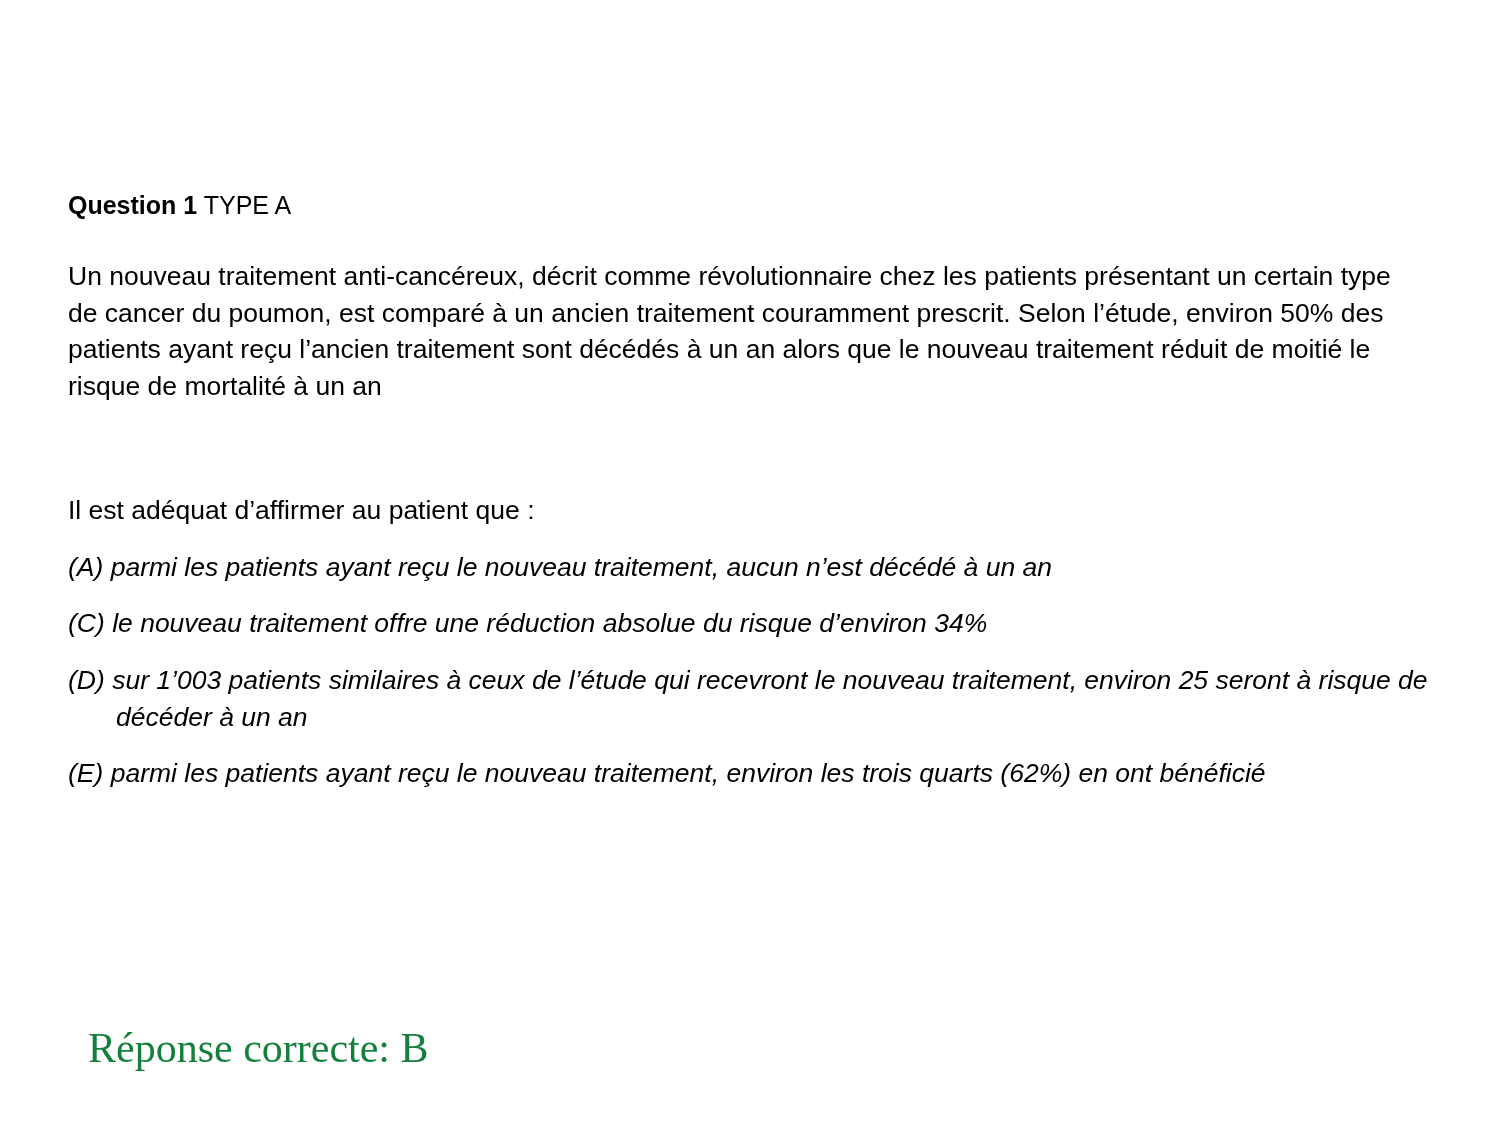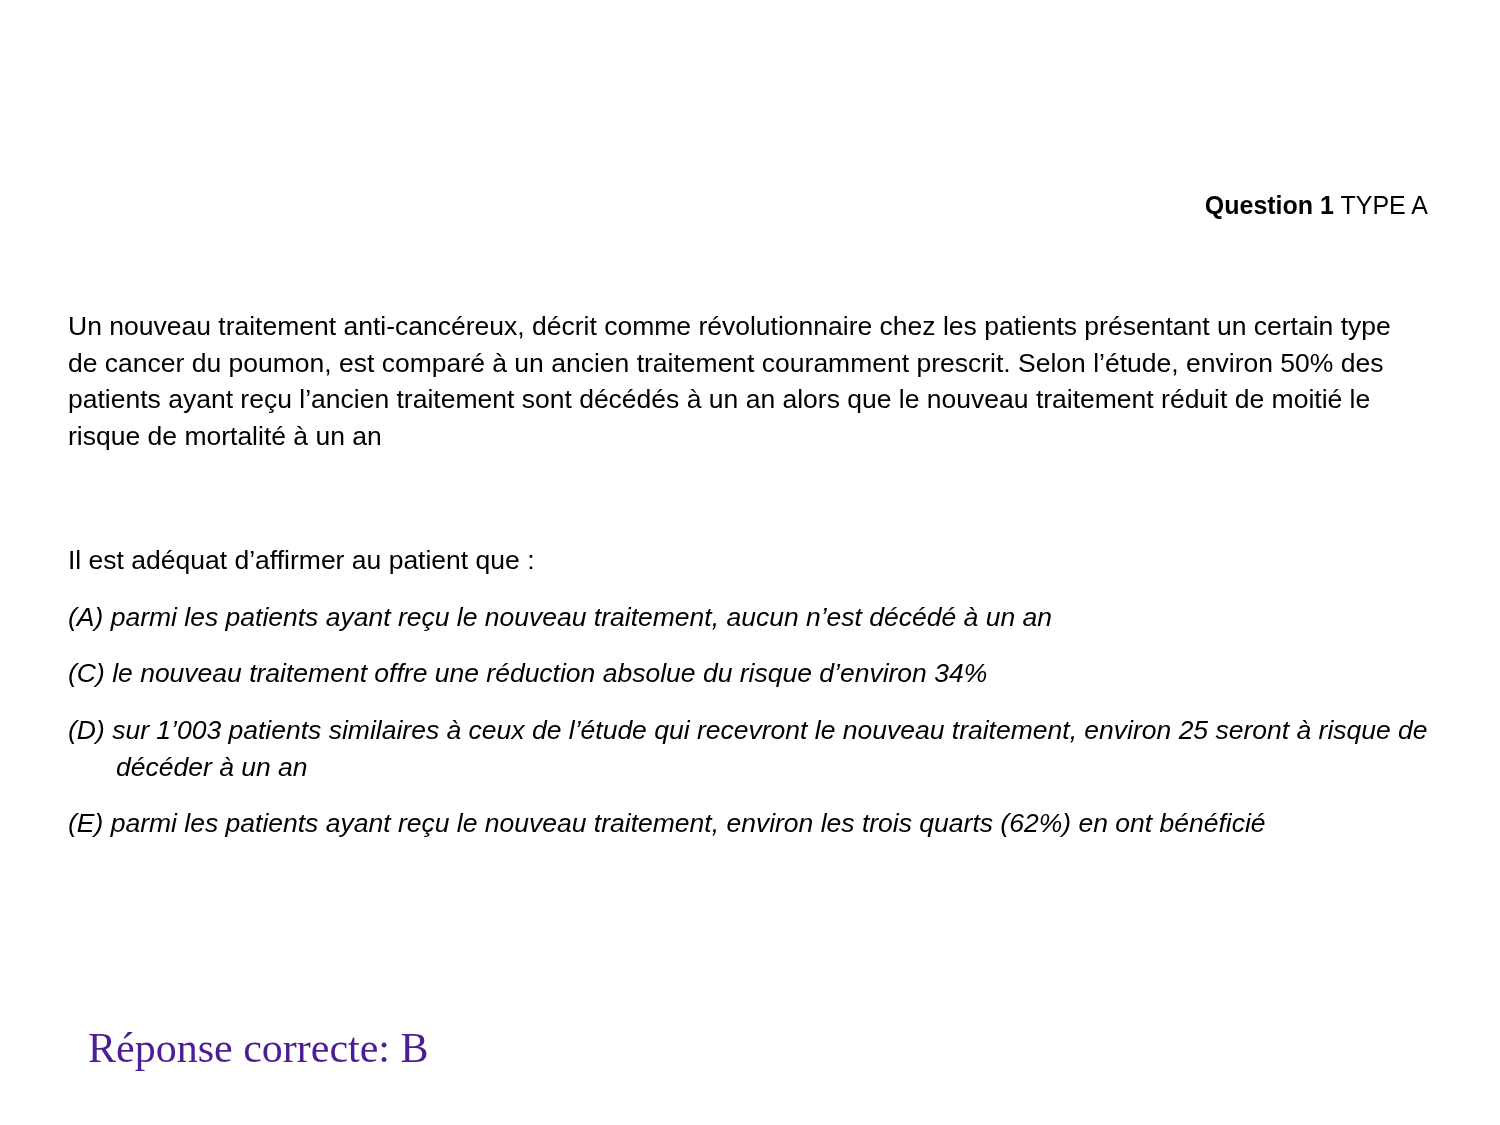--- a/index.html
+++ b/index.html
@@ -26,7 +26,6 @@
     font-size: 25px;
     line-height: 1.2;
     margin-bottom: 0;
-    text-align: right;
   }
   .question-header .qnum {
     font-weight: bold;

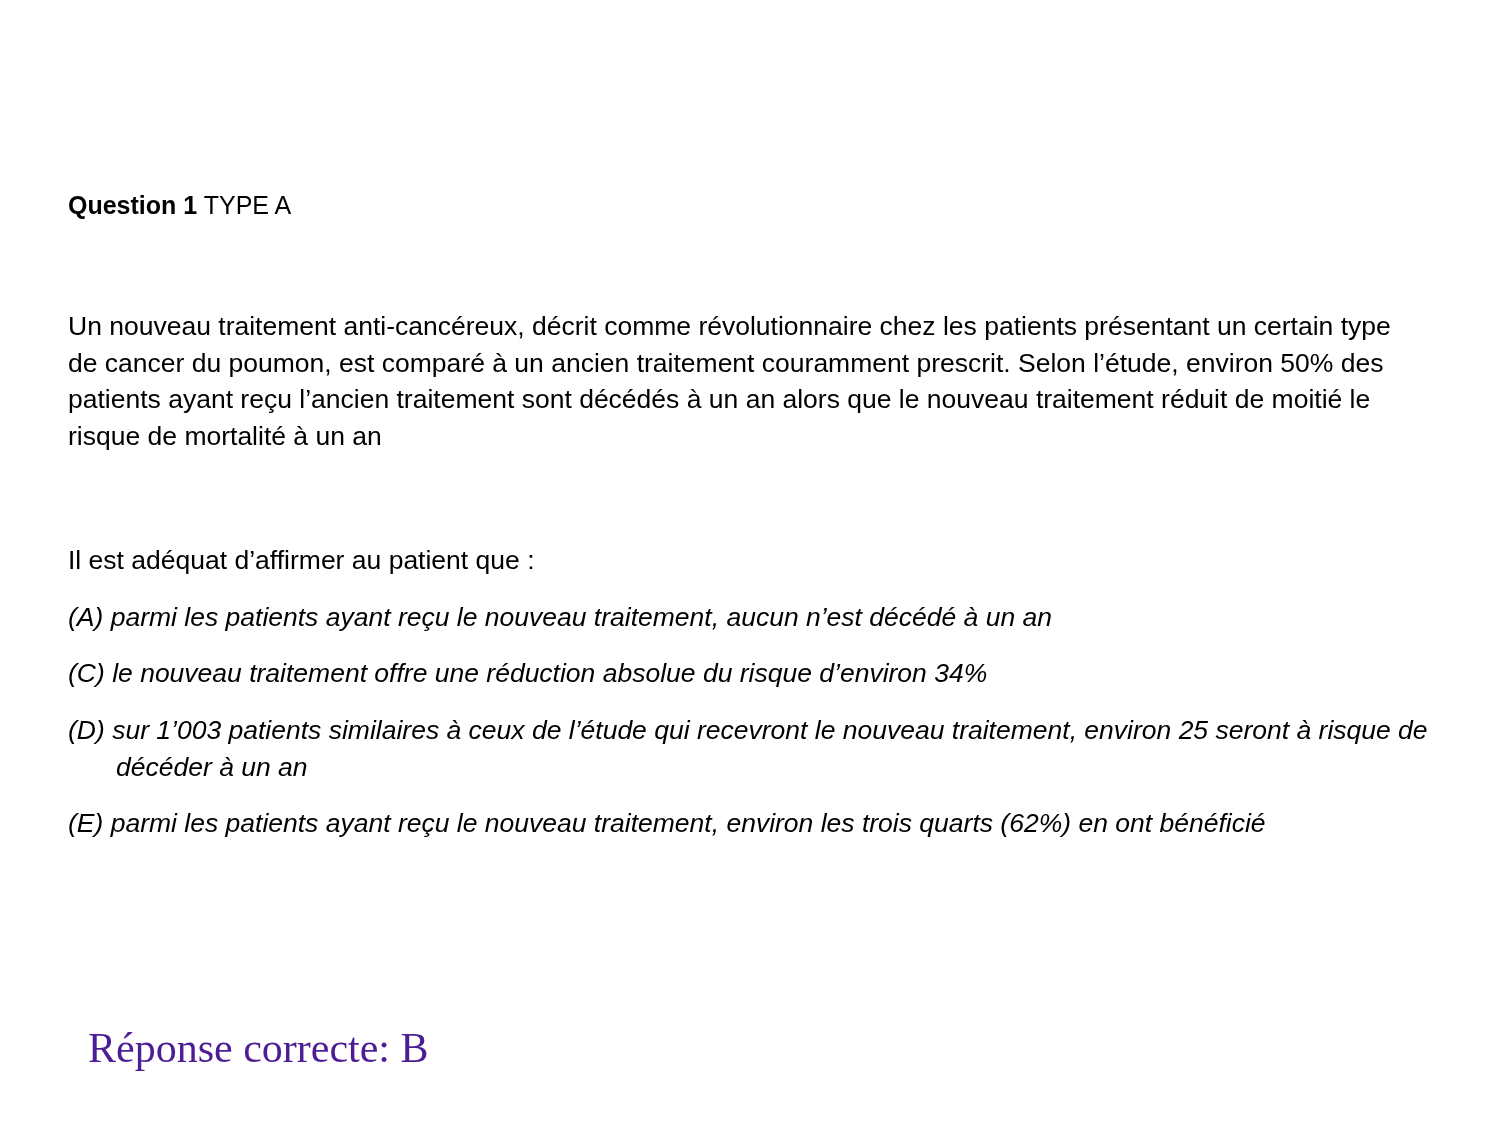--- a/index.html
+++ b/index.html
@@ -34,7 +34,7 @@
     font-weight: normal;
   }
   .stem {
-    margin-top: 88px;
+    margin-top: 38px;
     font-size: 26.5px;
     line-height: 1.38;
     width: 1335px;

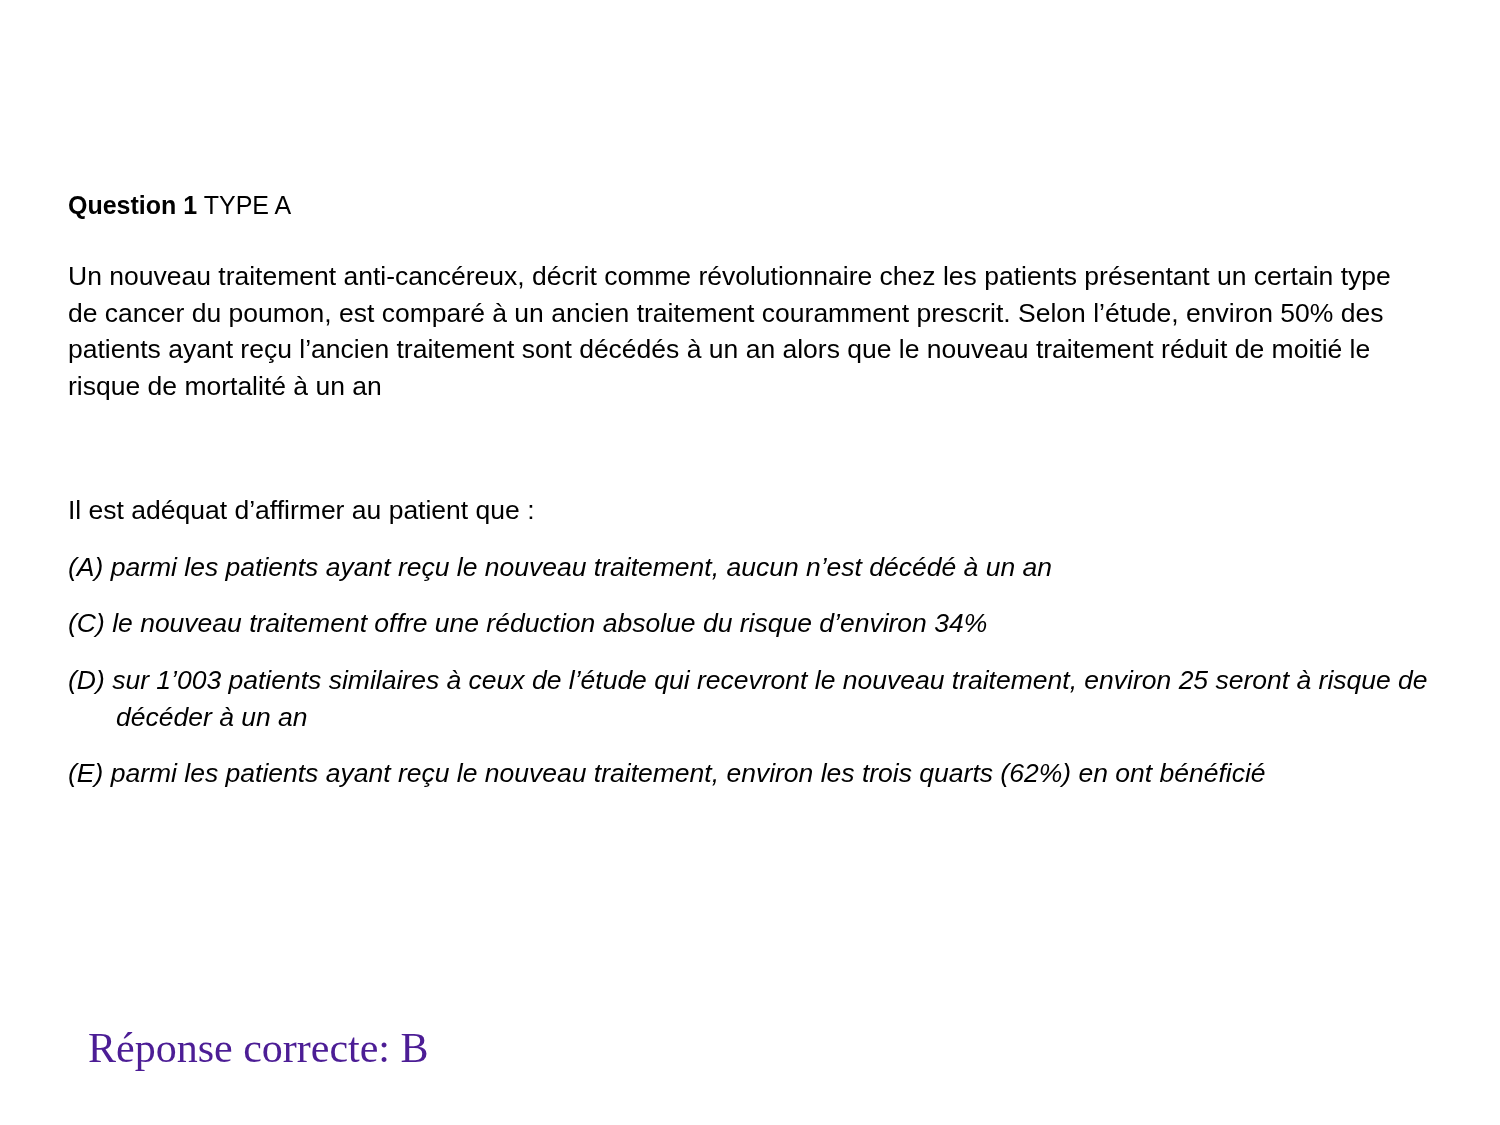--- a/index.html
+++ b/index.html
@@ -63,7 +63,7 @@
     font-family: "Liberation Serif", serif;
     font-size: 42px;
     line-height: 1.1;
-    color: #4c1d95;
+    color: #15803d;
   }
 </style>
 </head>

